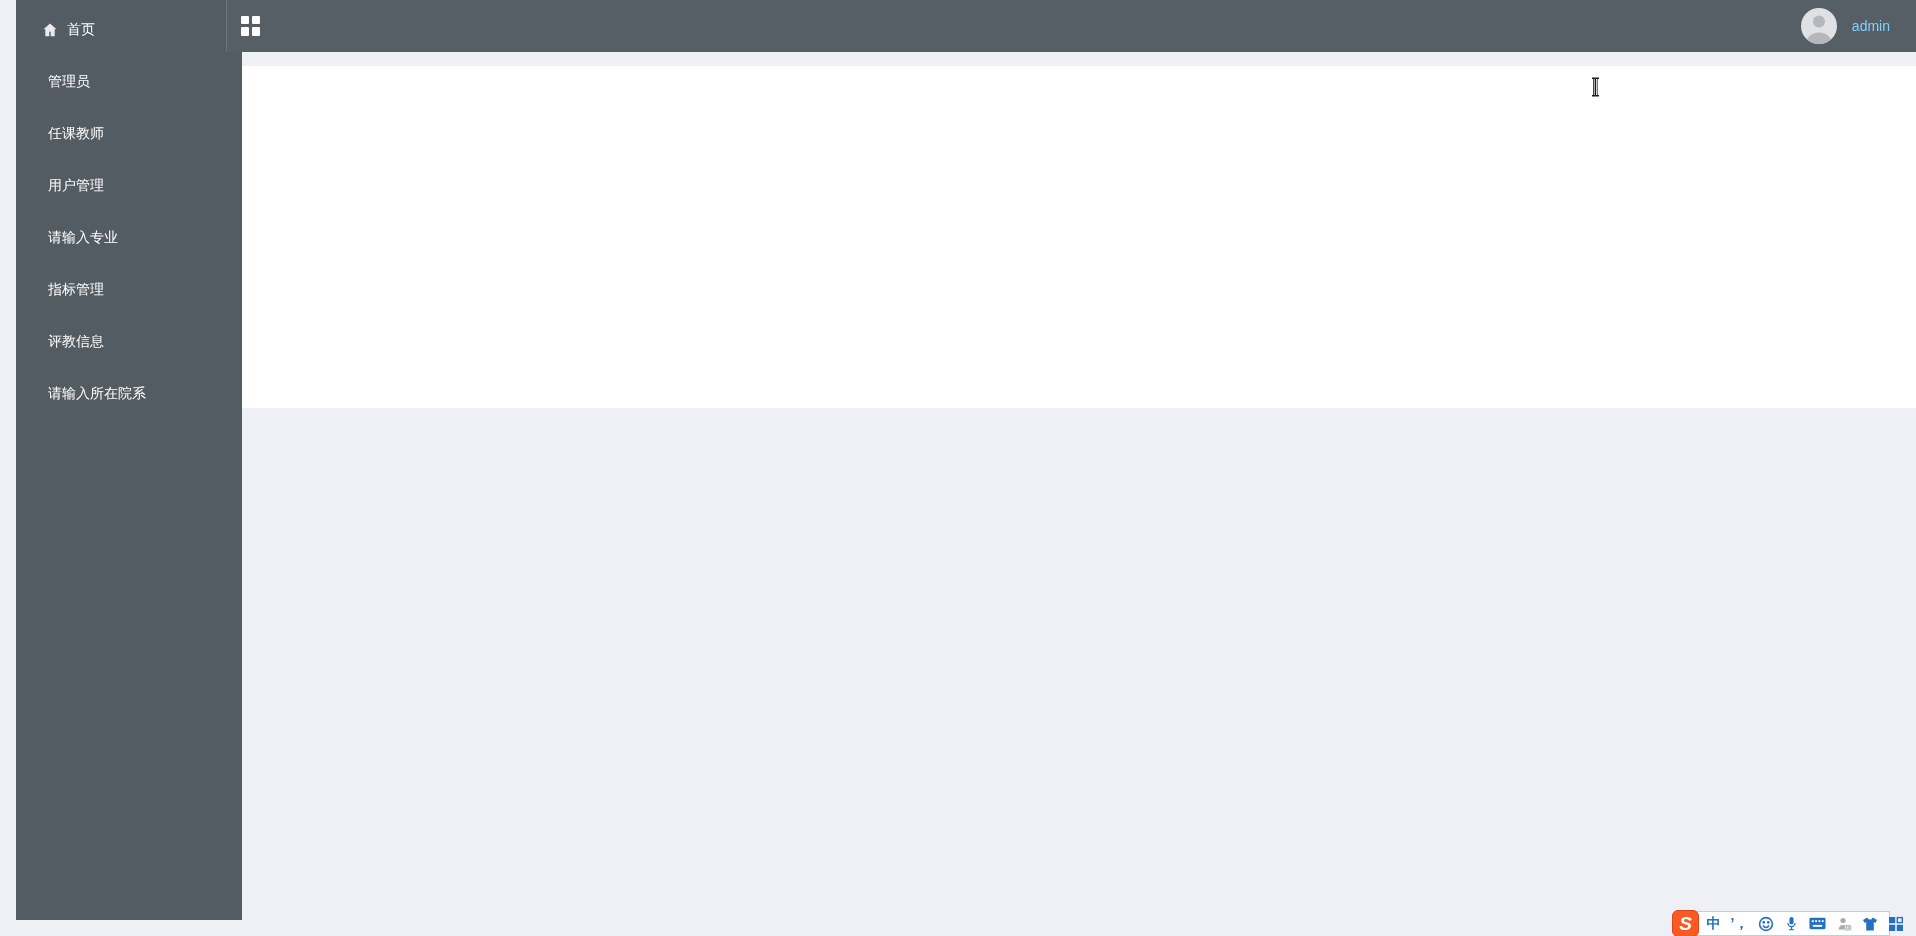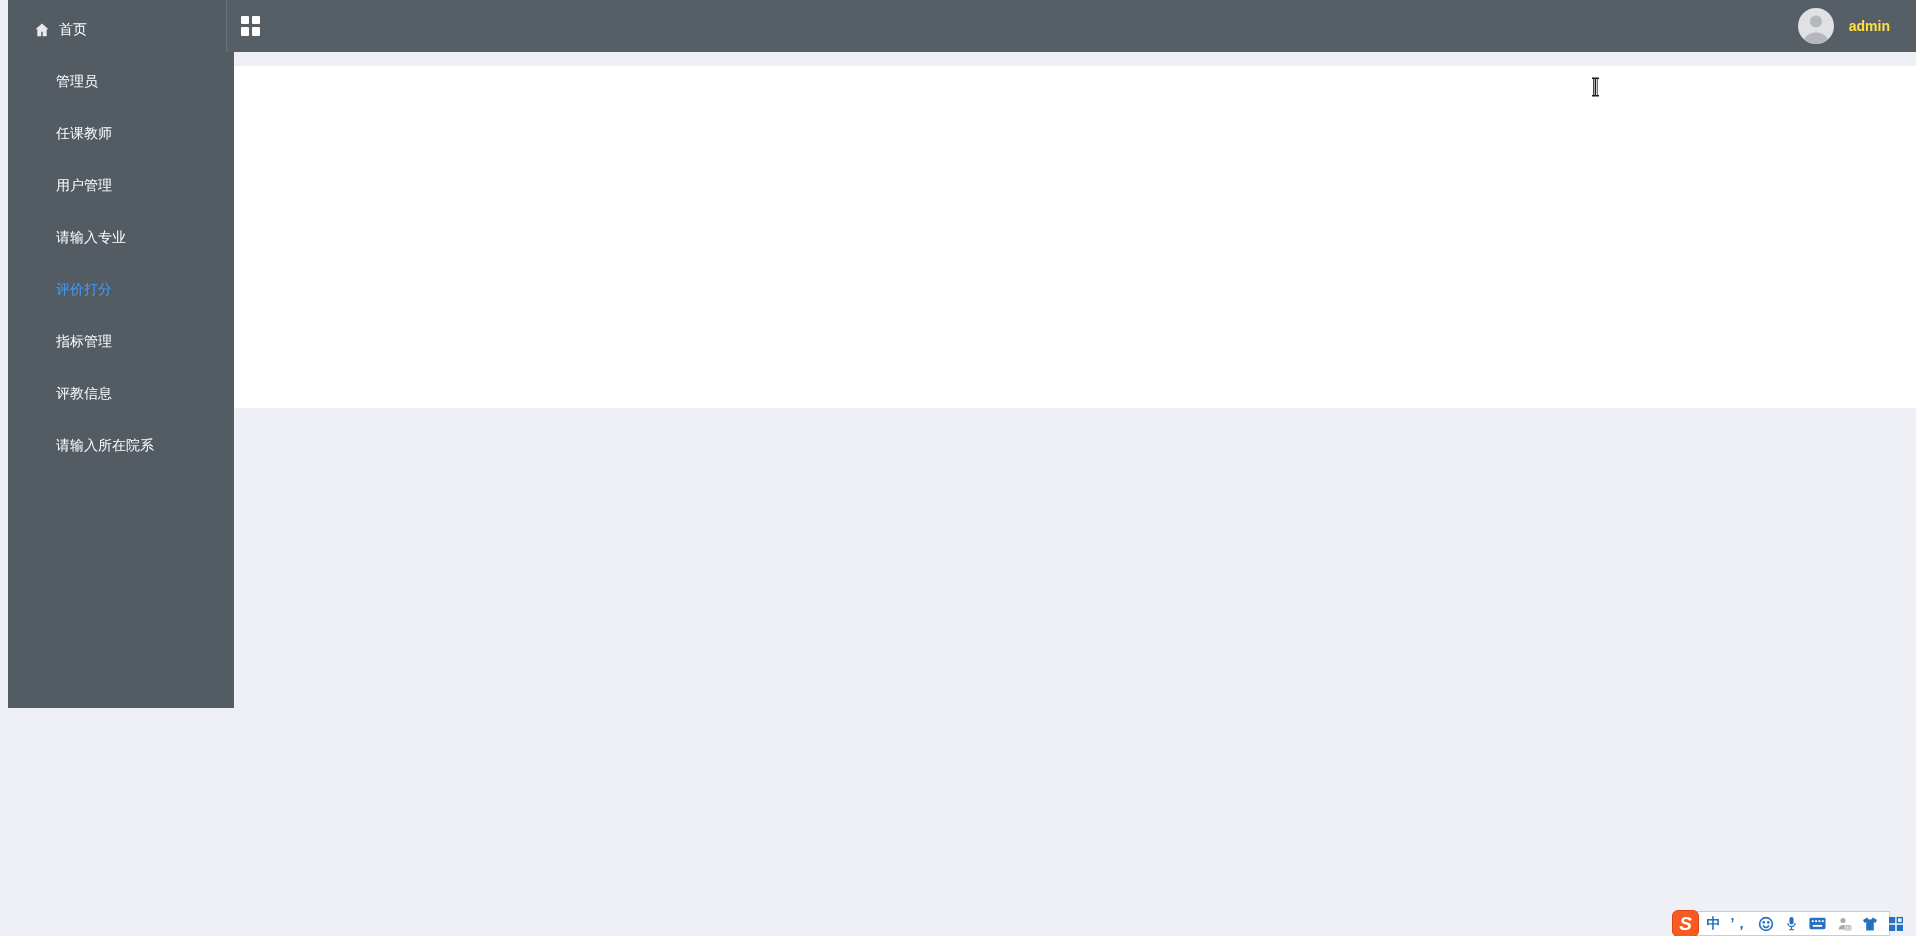--- a/index.html
+++ b/index.html
@@ -8,7 +8,7 @@
   .screen { position:relative; width:1916px; height:936px; background:#eef0f5; }
 
   
-  .sidebar { position:absolute; left:8px; top:0; width:226px; height:708px;
+  .sidebar { position:absolute; left:16px; top:0; width:226px; height:920px;
     background:#535b63; z-index:2; }
   .side-list { padding-top:4px; }
   .side-item { height:52px; display:flex; align-items:center; cursor:pointer;

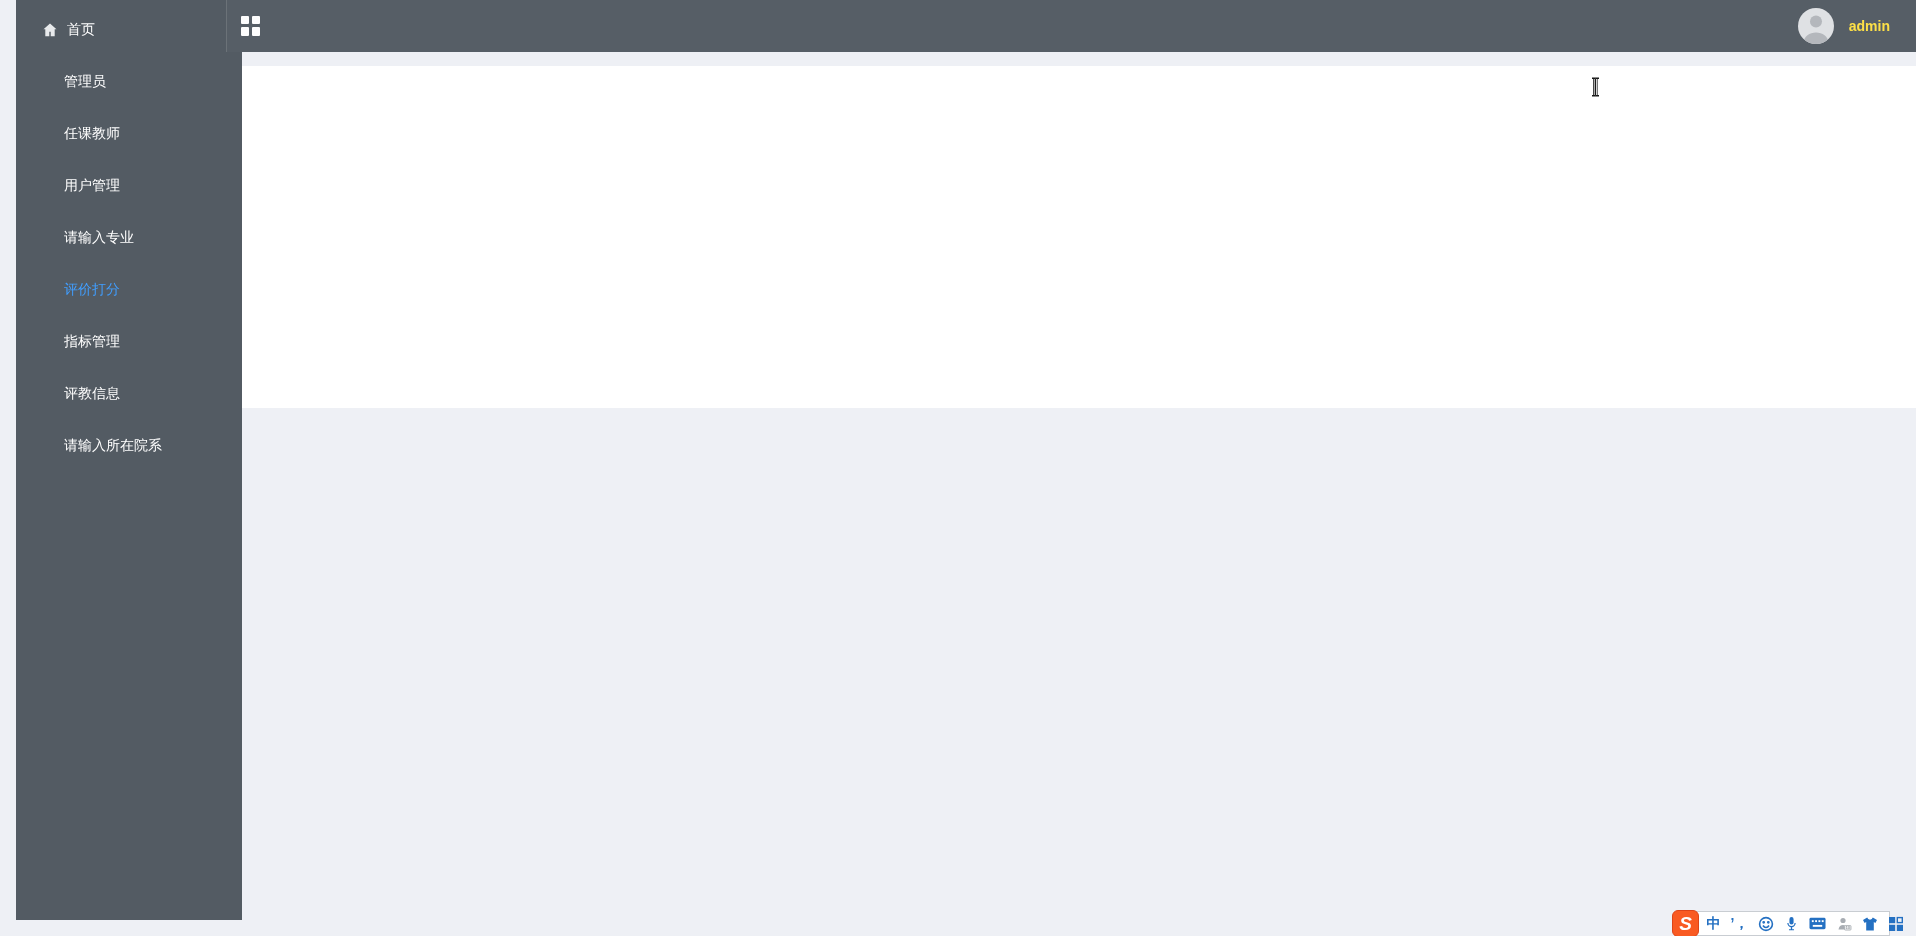--- a/index.html
+++ b/index.html
@@ -32,7 +32,7 @@
     align-items:center; cursor:pointer; }
   .avatar { width:36px; height:36px; border-radius:50%; background:#dfe1e4;
     overflow:hidden; display:flex; align-items:flex-end; justify-content:center; }
-  .admin-name { color:#fde047; font-size:14px; margin-left:15px;font-weight:bold; }
+  .admin-name { color:#7dd3fc; font-size:14px; margin-left:15px; }
 
   
   .card { position:absolute; left:233px; top:66px; width:1683px; height:342px;

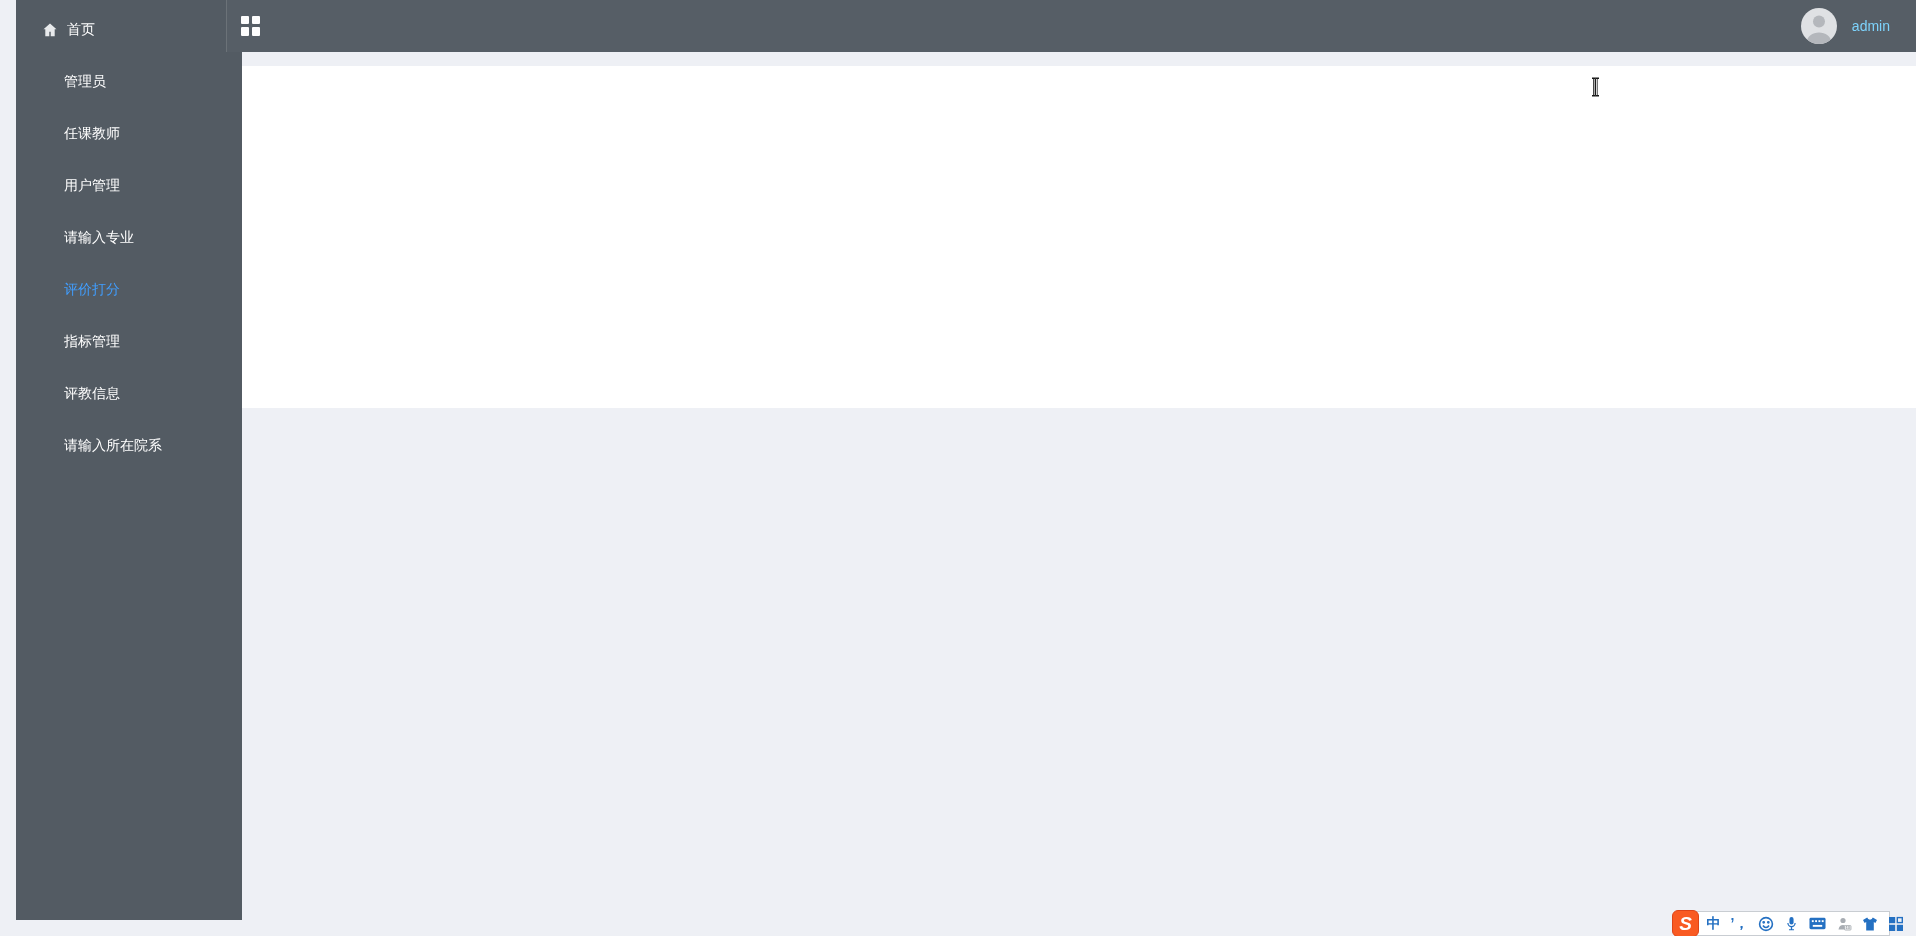--- a/index.html
+++ b/index.html
@@ -14,7 +14,7 @@
   .side-item { height:52px; display:flex; align-items:center; cursor:pointer;
     font-size:14px; color:#ffffff; position:relative; }
   .side-item.top { padding-left:26px; }
-  .side-item.sub { padding-left:48px; }
+  .side-item.sub { padding-left:32px; }
   .side-item.active { color:#409eff; }
   .side-icon { width:16px; height:16px; margin-right:9px; display:inline-flex; }
   .chev-up { position:absolute; right:20px; top:50%; width:8px; height:8px;

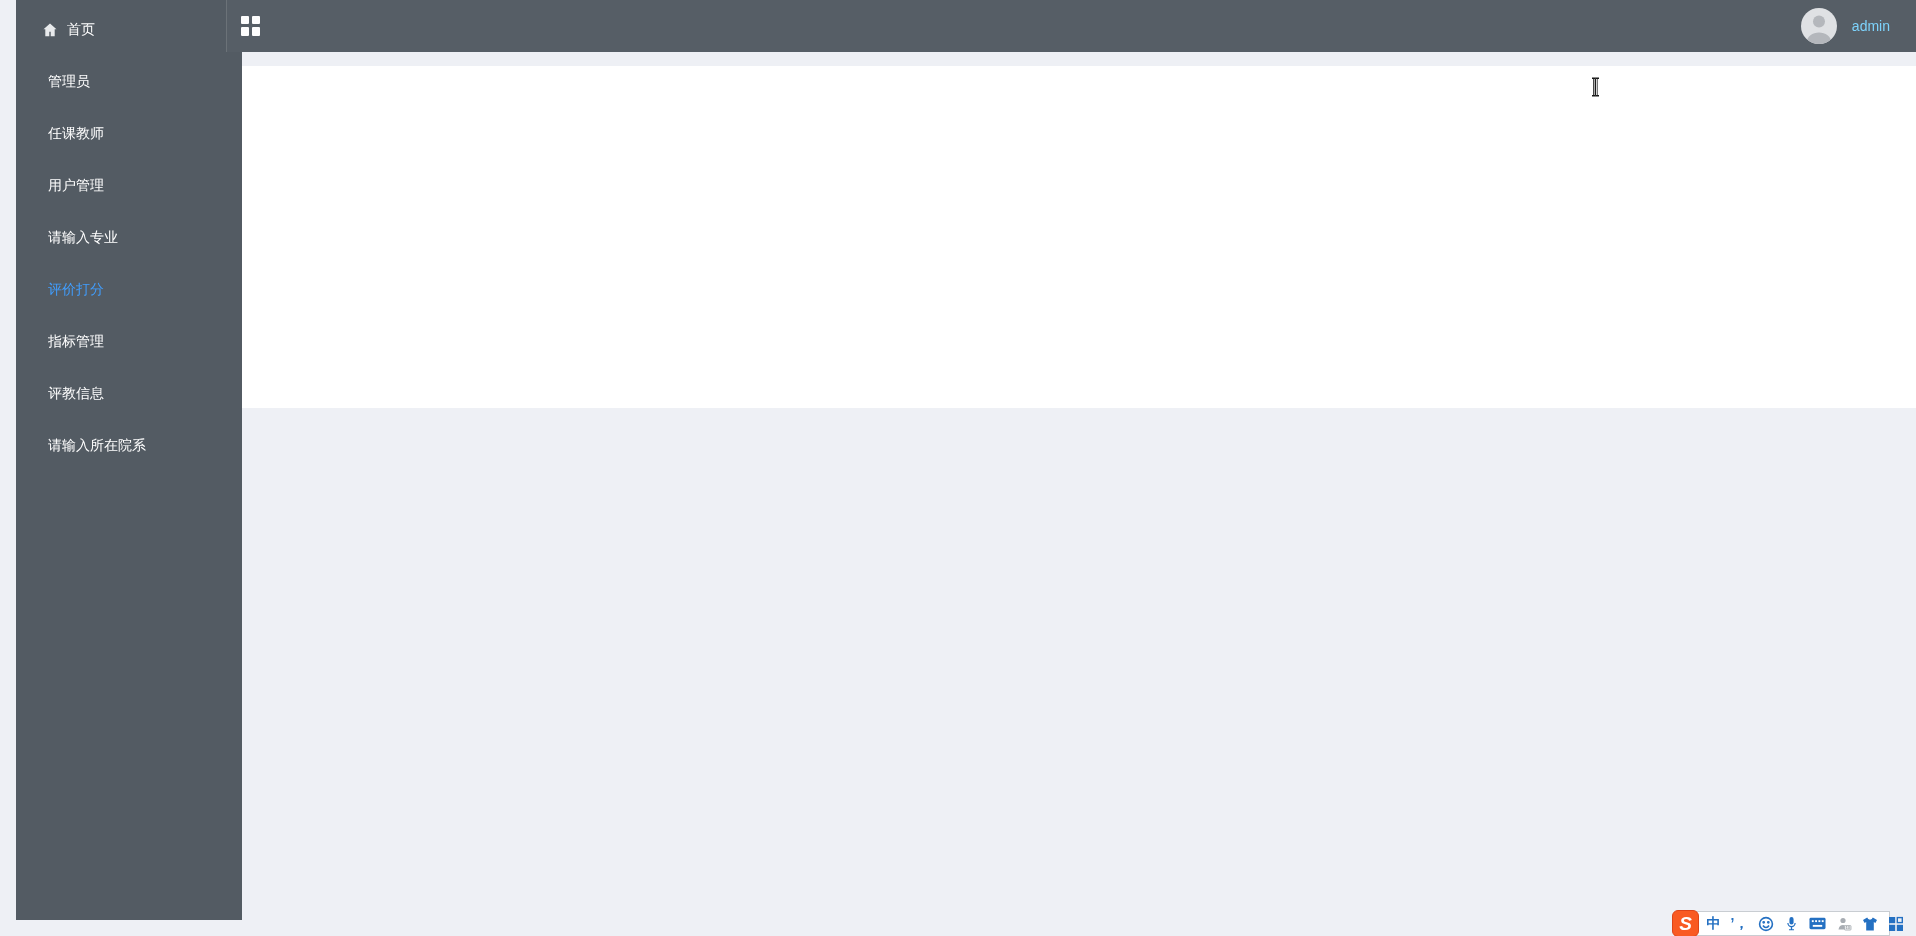--- a/index.html
+++ b/index.html
@@ -105,9 +105,6 @@
       <div class="side-item sub">
         <span>请输入专业</span>
       </div>
-      <div class="side-item sub active">
-        <span>评价打分</span>
-      </div>
       <div class="side-item sub">
         <span>指标管理</span>
       </div>

